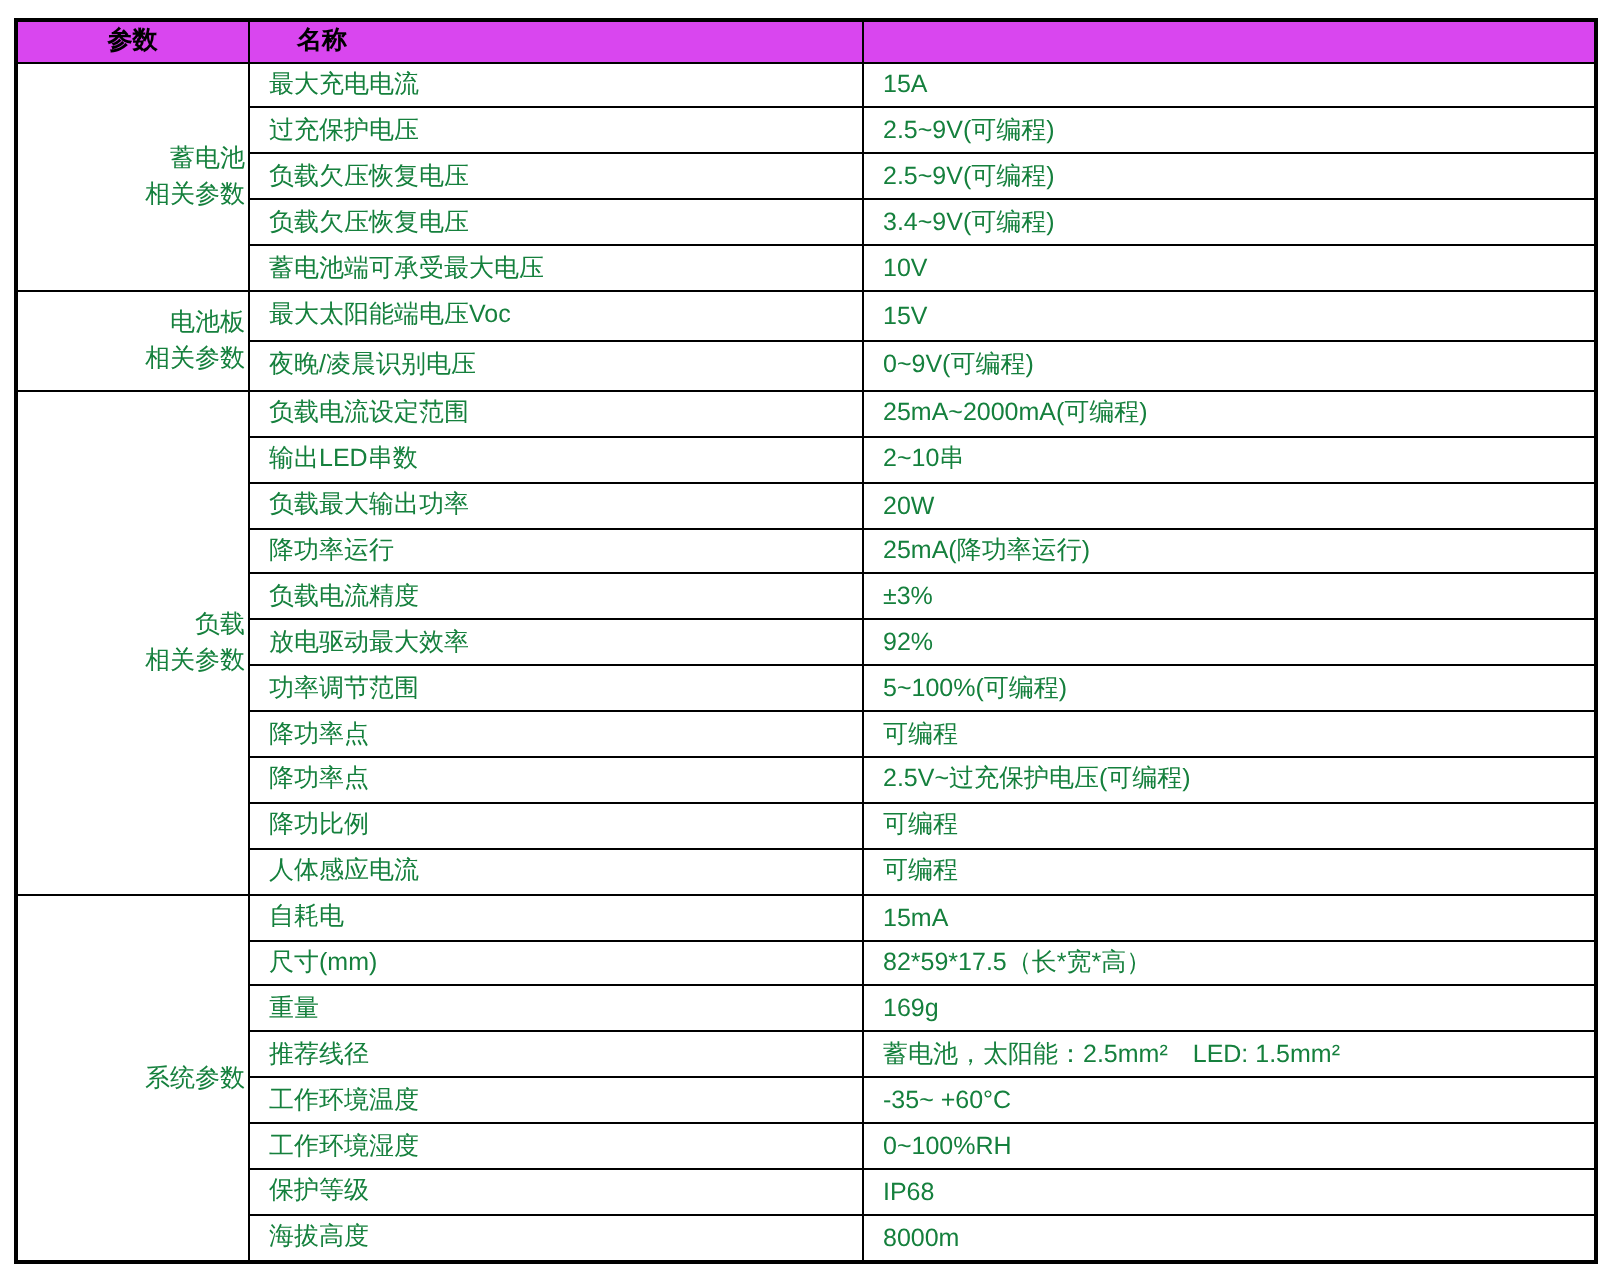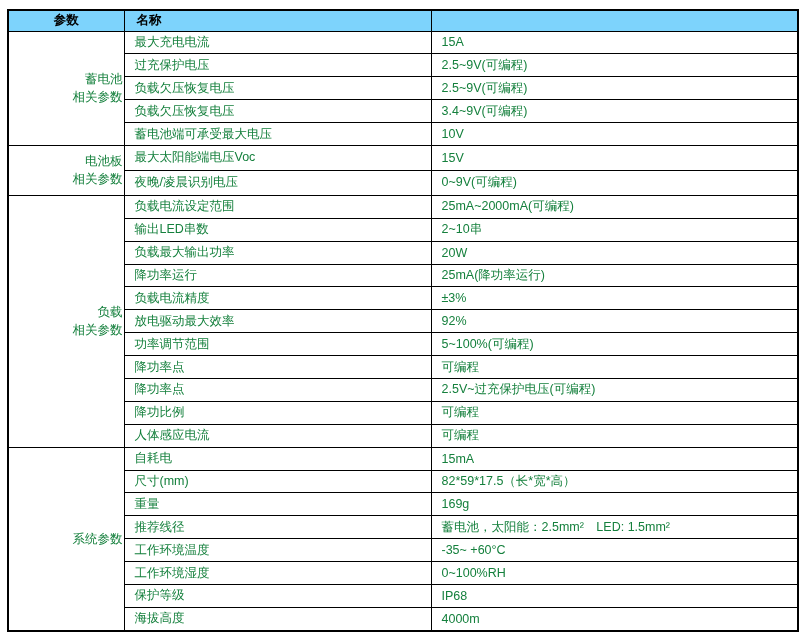--- a/index.html
+++ b/index.html
@@ -39,7 +39,7 @@
   }
   .spec-table thead tr { height: 21px; }
   .spec-table thead th {
-    background: #7dd3fc;
+    background: #d946ef;
     font-weight: bold;
     color: #000000;
   }

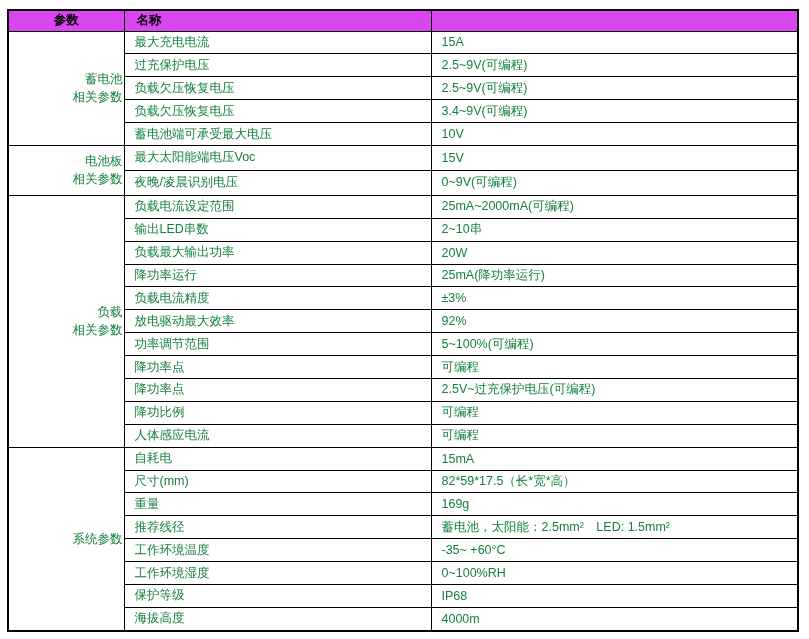--- a/index.html
+++ b/index.html
@@ -44,7 +44,7 @@
     color: #000000;
   }
   th.th-param { text-align: center; }
-  th.th-name  { text-align: left; padding-left: 12px; }
+  th.th-name  { text-align: left; padding-left: 24px; }
   th.th-value { text-align: left; }
 
   td.cell-category {

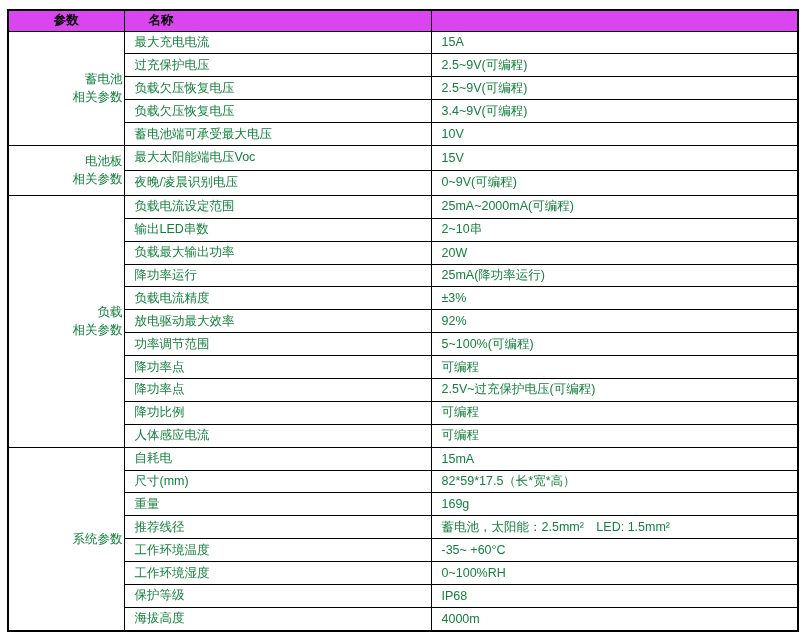--- a/index.html
+++ b/index.html
@@ -194,7 +194,7 @@
         </tr>
         <tr>
           <td class="cell-name">海拔高度</td>
-          <td class="cell-value">4000m</td>
+          <td class="cell-value">8000m</td>
         </tr>
       </tbody>
   </table>

